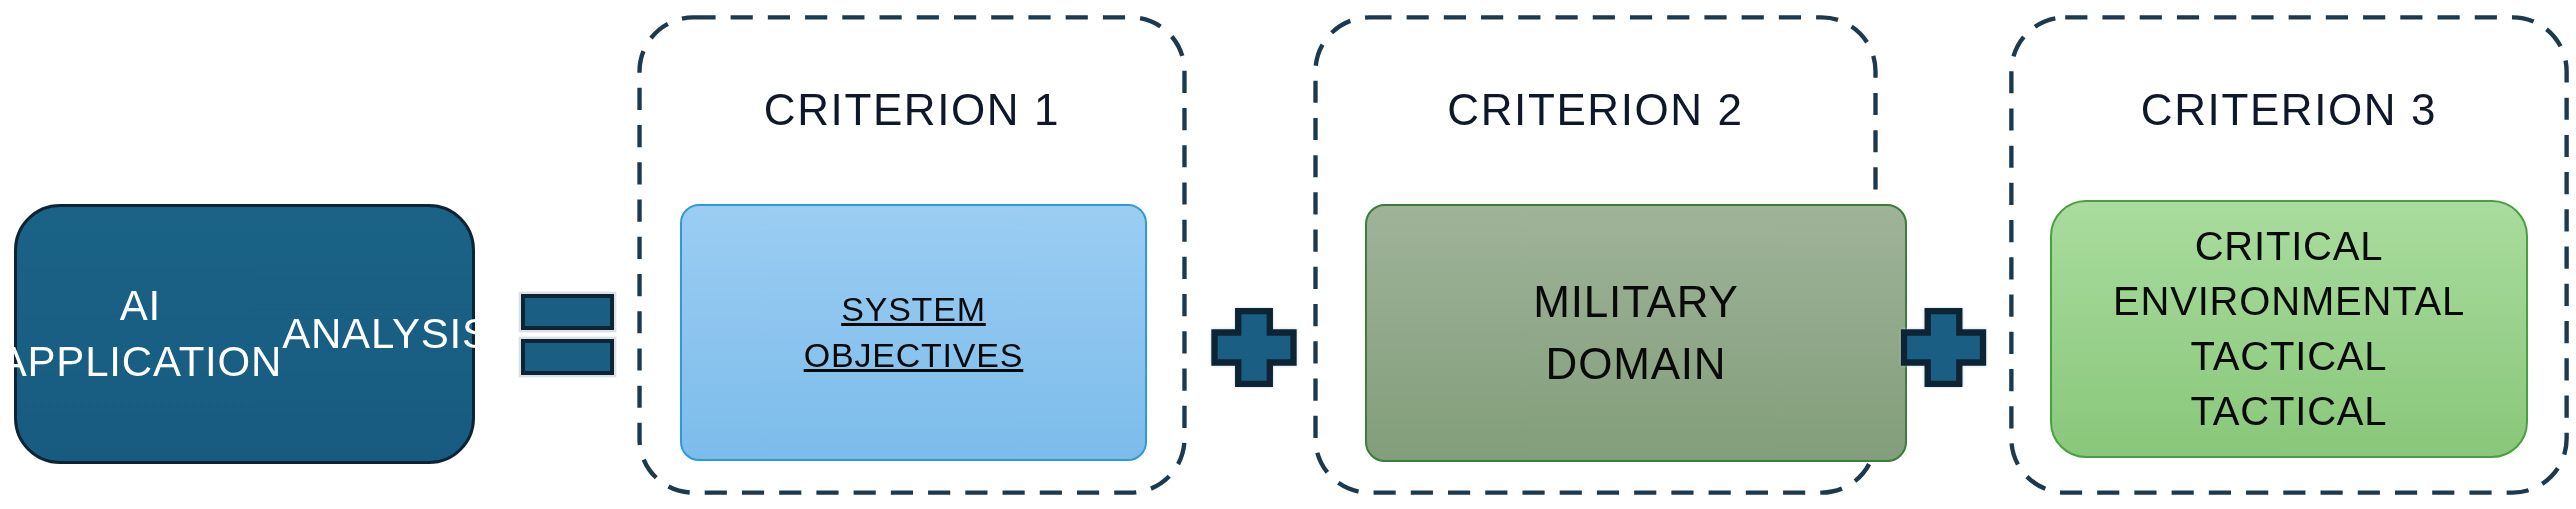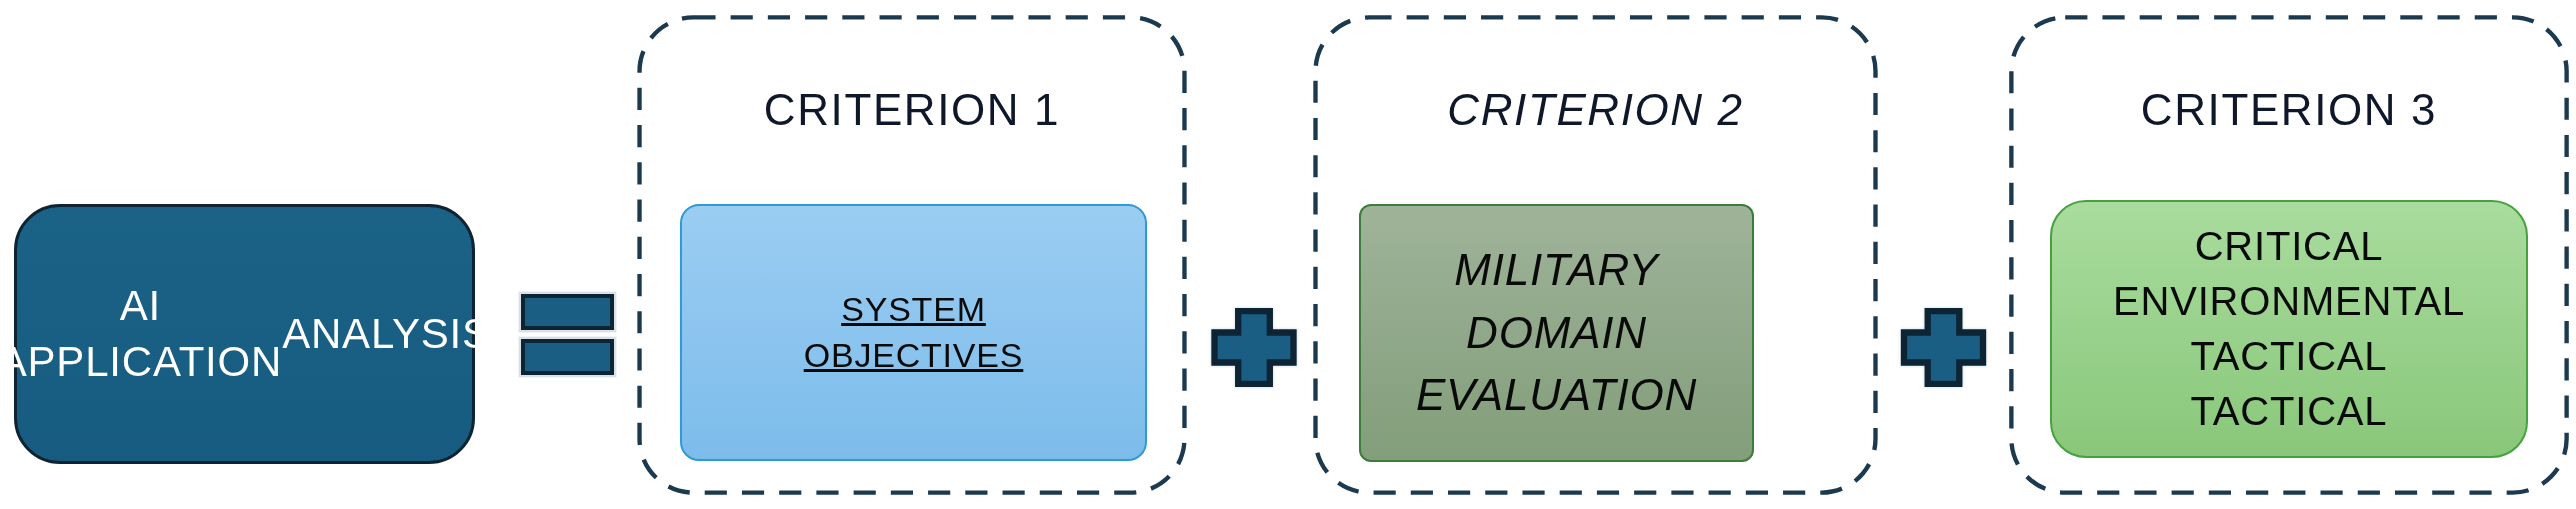--- a/index.html
+++ b/index.html
@@ -48,7 +48,7 @@
   
   .criterion { position: absolute; top: 15px; height: 480px; }
   .criterion.c1 { left: 637px;  width: 550px; }
-  .criterion.c2 { left: 1313px; width: 565px; font-style: italic; }
+  .criterion.c2 { left: 1313px; width: 565px; }
   .criterion.c3 { left: 2009px; width: 560px; }
   .criterion svg.dash { position: absolute; left: 0; top: 0; }
   .criterion .title {

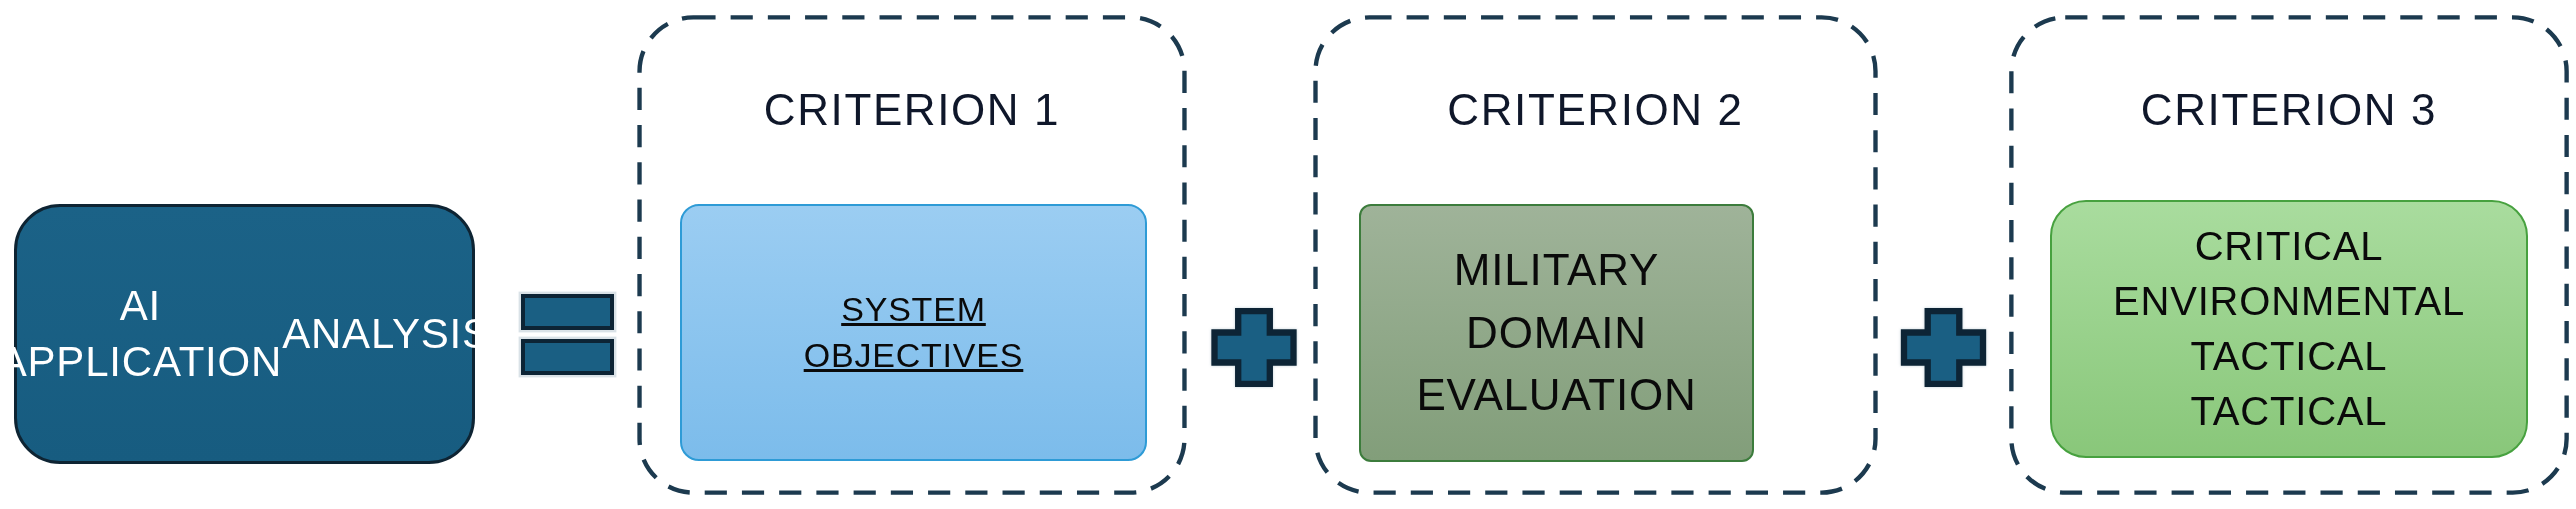--- a/index.html
+++ b/index.html
@@ -73,8 +73,8 @@
     font-size: 34px; line-height: 1.33; letter-spacing: 0.8px; text-decoration: underline;
   }
   .c2 .inner {
-    left: 46px; top: 189px; width: 395px; height: 258px;
-    border-radius: 12px; border: 2.4px solid #3c7c3c;
+    left: 52px; top: 189px; width: 542px; height: 258px;
+    border-radius: 20px; border: 2.4px solid #3c7c3c;
     background: linear-gradient(#9fb399, #829e7a);
     font-size: 44px; line-height: 1.42; letter-spacing: 0.8px;
   }

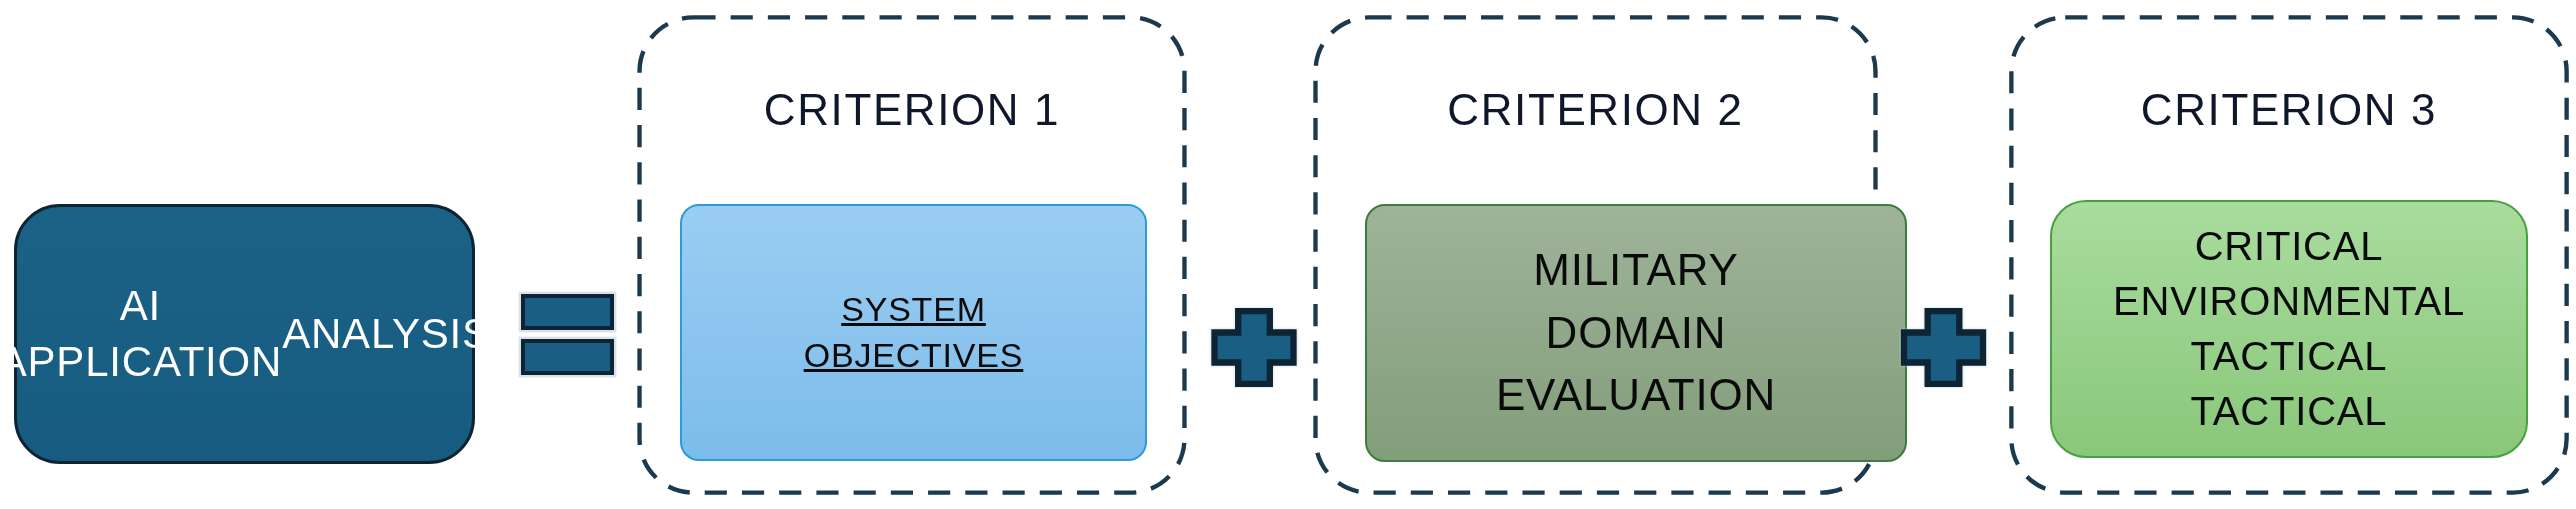--- a/index.html
+++ b/index.html
@@ -124,7 +124,6 @@
     <div class="inner">
       <span class="line">MILITARY</span>
       <span class="line">DOMAIN</span>
-      <span class="line">EVALUATION</span>
     </div>
   </section>
 

